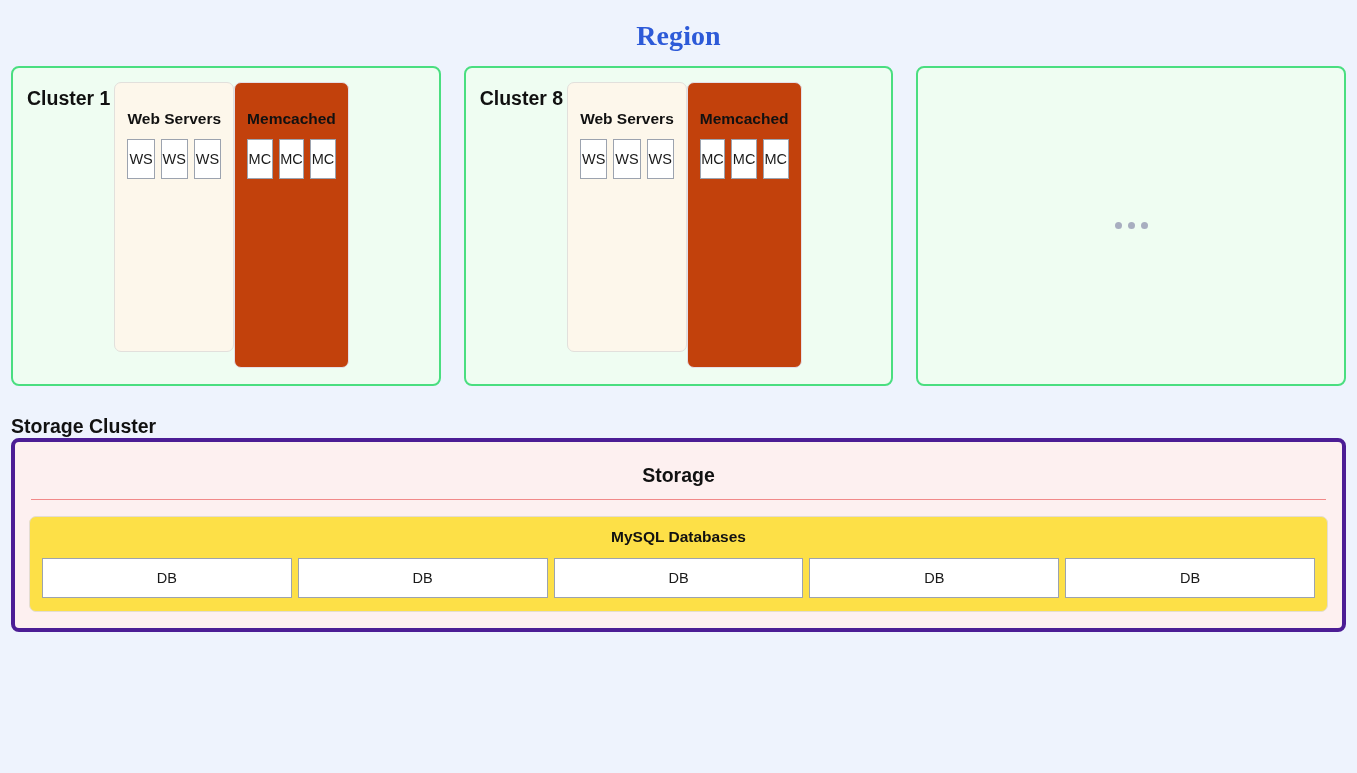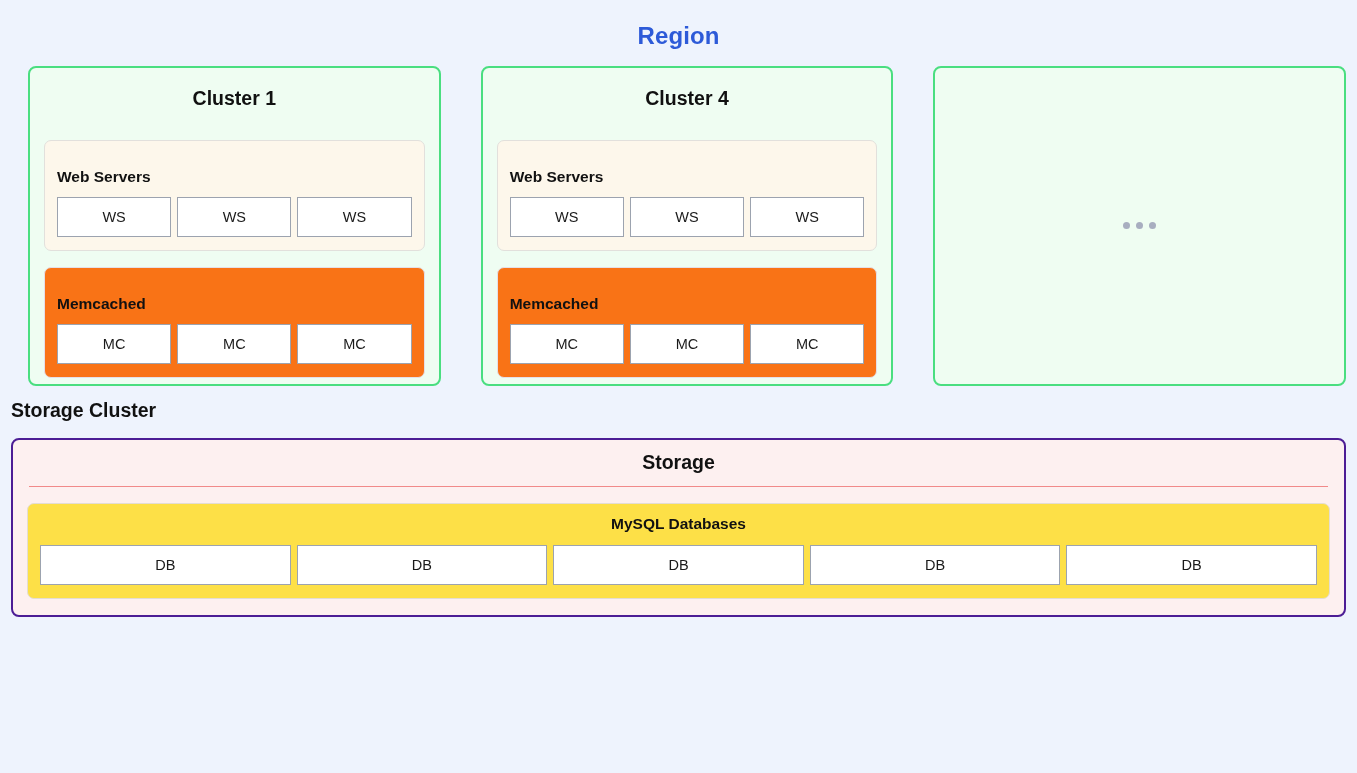--- a/index.html
+++ b/index.html
@@ -27,12 +27,13 @@
   
   .region-title {
     text-align: center;
-    font-size: 24px;
+    font-size: 28px;
     font-weight: bold;
     color: #2d5ad8;
     letter-spacing: 0.1px;
     padding-top: 22px;
     line-height: 28px;
+    font-family: Liberation Serif, serif;
   }
 
   

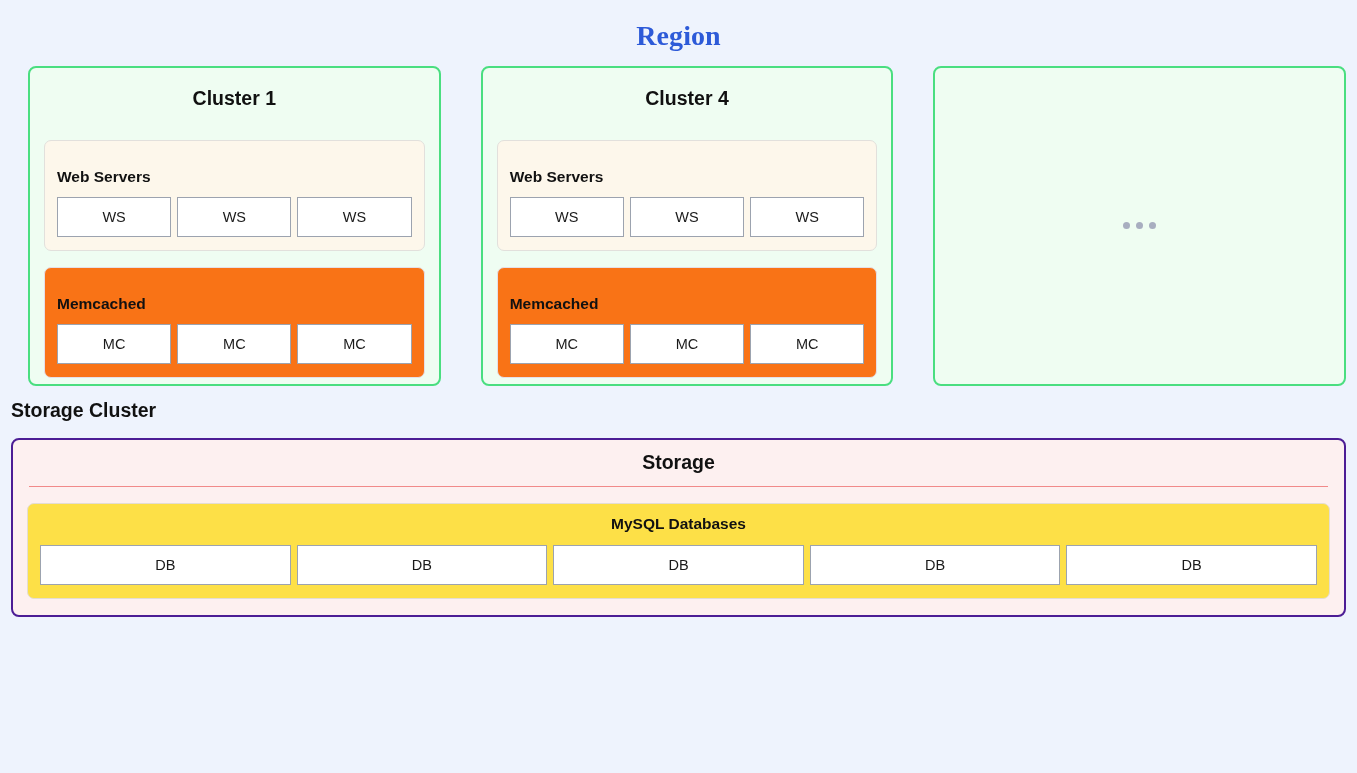--- a/index.html
+++ b/index.html
@@ -62,8 +62,7 @@
     padding: 14px 14px 16px 14px;
     height: 320px;
     display: flex;
-    flex-direction: column;
-    margin-left: 17px;
+    flex-direction: row;
   }
   .cluster.empty {
     align-items: center;

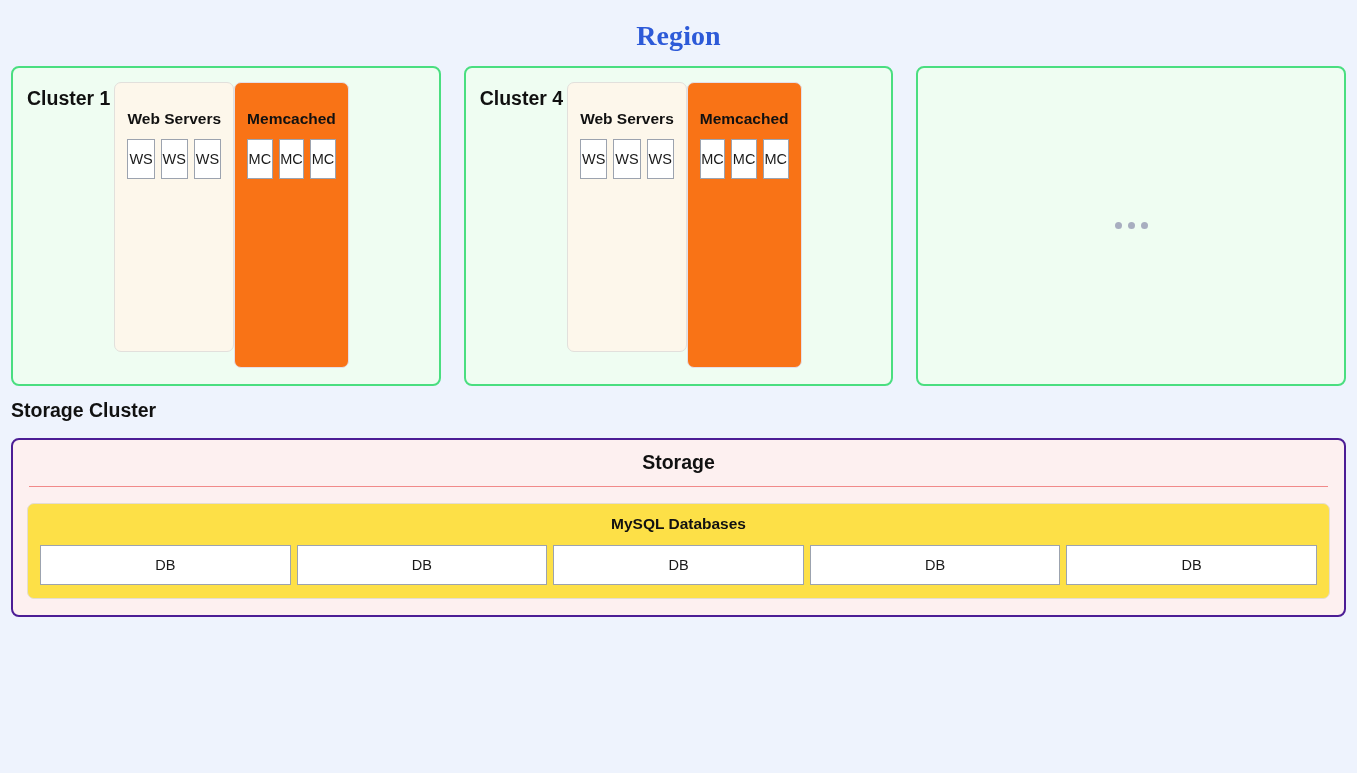--- a/index.html
+++ b/index.html
@@ -198,7 +198,7 @@
     </div>
 
     <div class="cluster">
-      <div class="cluster-title">Cluster 4</div>
+      <div class="cluster-title">Cluster 8</div>
       <div class="cluster-divider"></div>
 
       <div class="panel web">

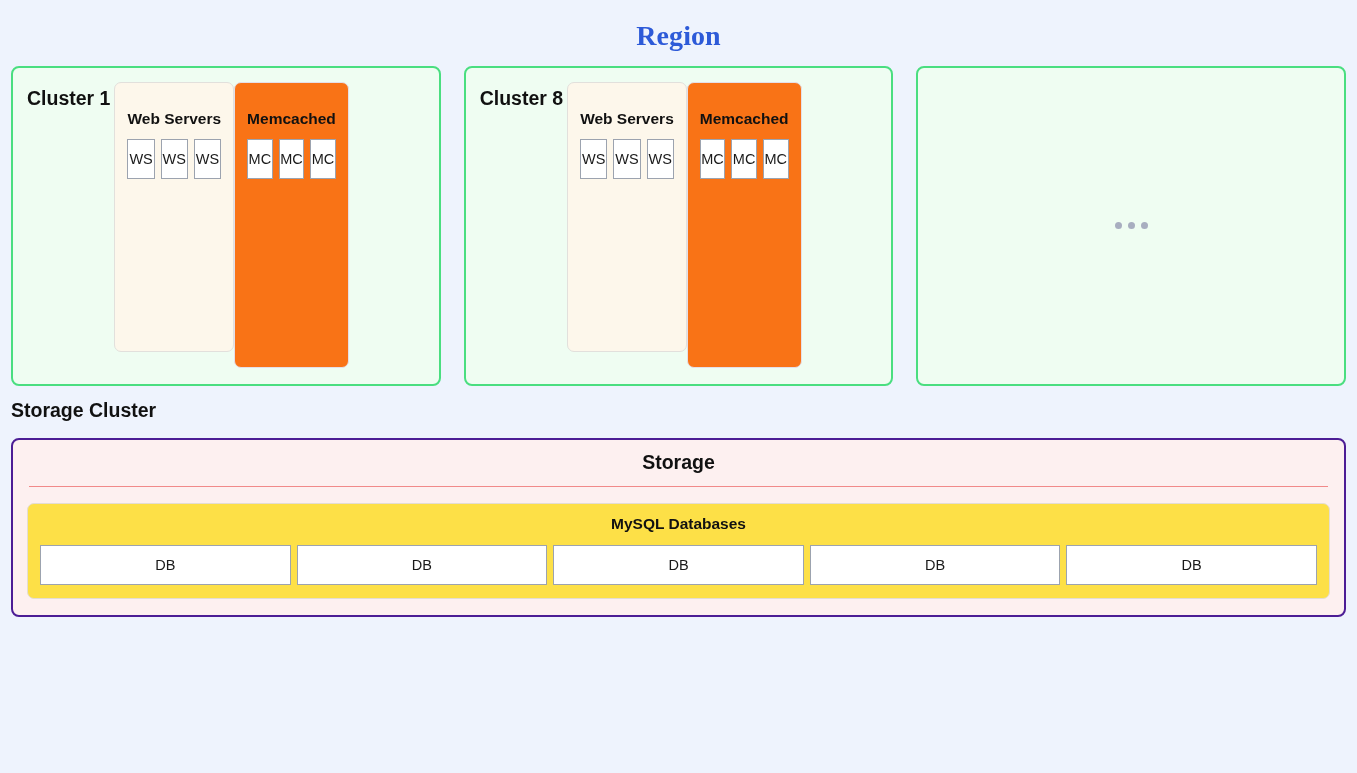--- a/index.html
+++ b/index.html
@@ -92,7 +92,7 @@
   }
   .panel:last-child { margin-bottom: 0; }
   .panel.web      { background: #fdf7eb; }
-  .panel.memcache { background: #f97316; border-color: #e5dfe8; }
+  .panel.memcache { background: #c2410c; border-color: #e5dfe8; }
 
   .panel-label {
     font-size: 15.5px;

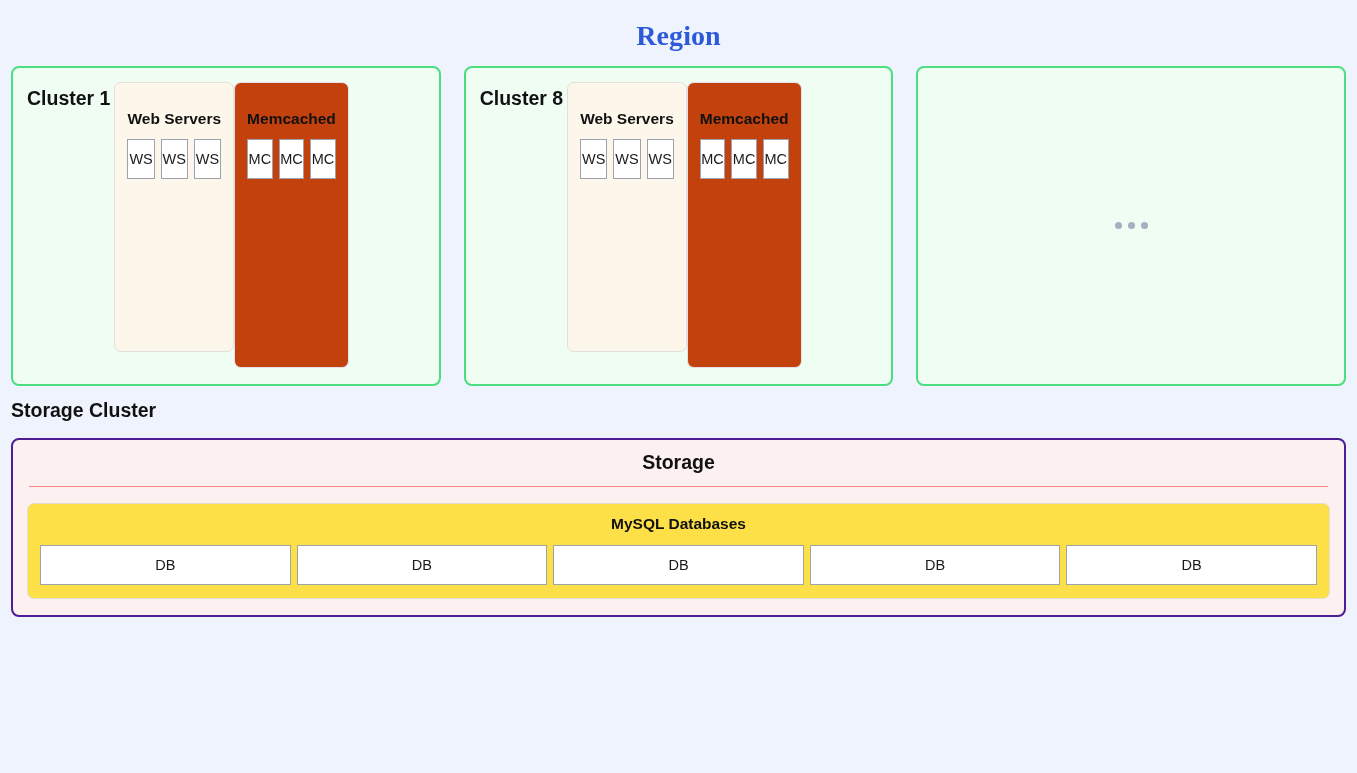--- a/index.html
+++ b/index.html
@@ -44,7 +44,7 @@
     line-height: 24px;
   }
   .section-heading.frontend { margin-top: 30px; }
-  .section-heading.storage  { margin-top: 12px; }
+  .section-heading.storage  { margin-top: 28px; }
 
   
   .clusters-row {

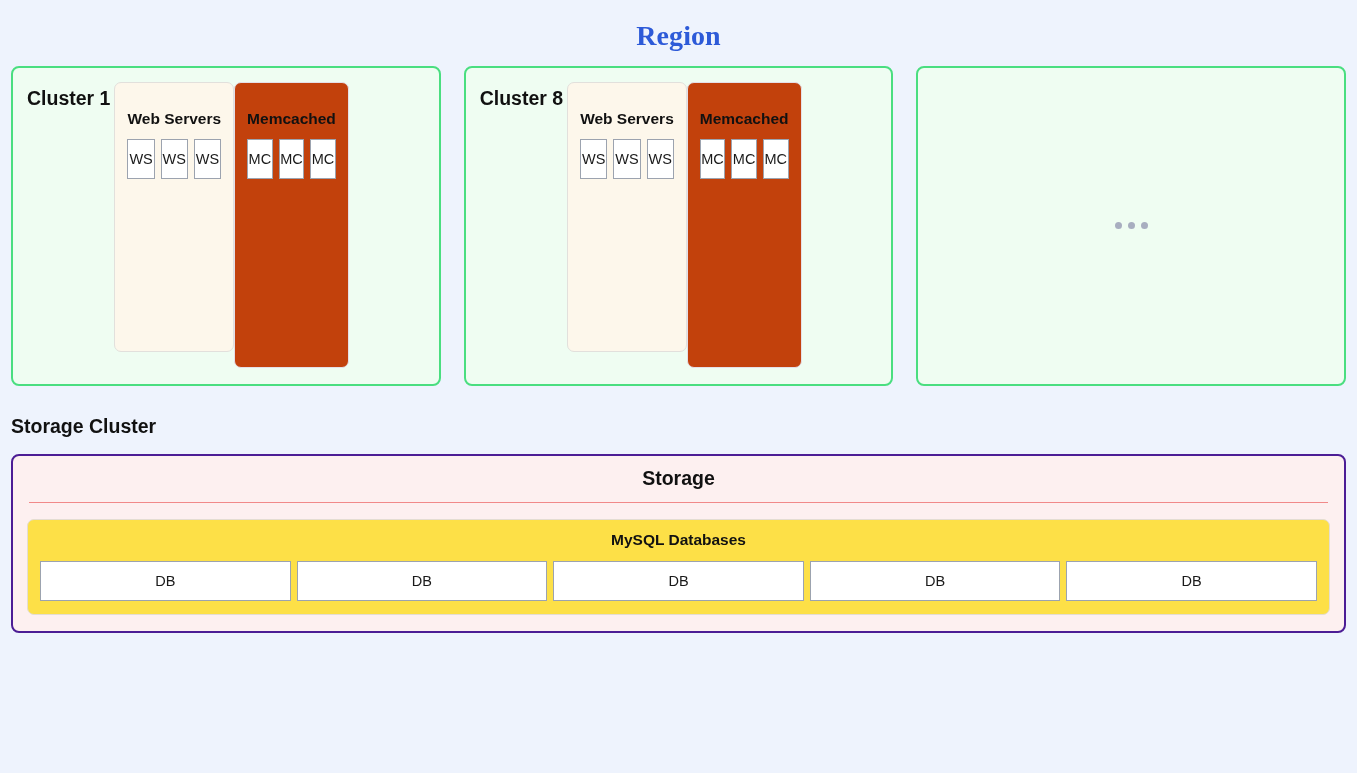--- a/index.html
+++ b/index.html
@@ -136,10 +136,9 @@
   
   .storage-cluster {
     background: #fdf0f0;
-    border: 2px solid #4c1d95;
+    border: 4px solid #4c1d95;
     border-radius: 8px;
-    padding: 6px 14px 16px 14px;
-    margin-top: 16px;
+    padding: 17px 14px 16px 14px;
   }
   .storage-title {
     text-align: center;

